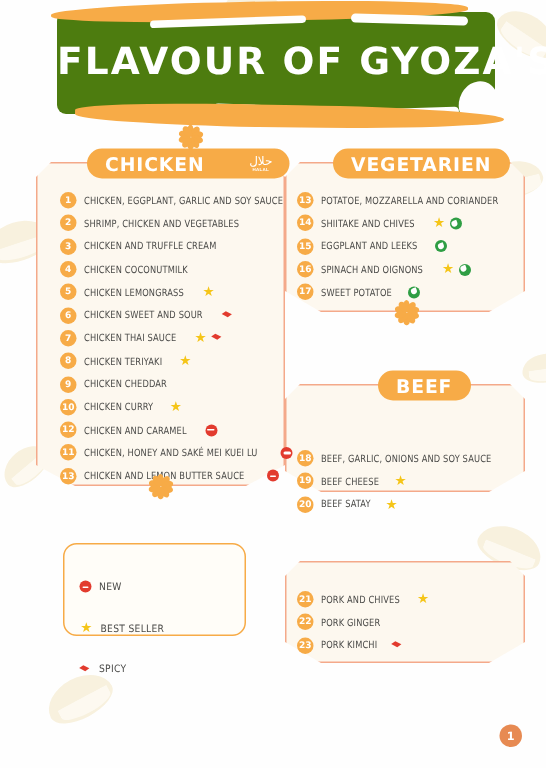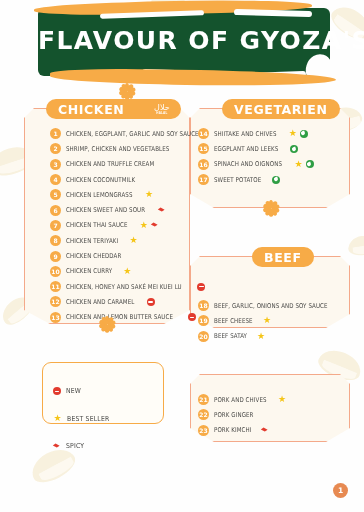--- a/index.html
+++ b/index.html
@@ -49,7 +49,7 @@
     position: absolute;
     left: 38px; top: 8px;
     width: 292px; height: 68px;
-    background: #14532d;
+    background: #4d7c0f;
     border-radius: 6px;
   }
   #banner::before {

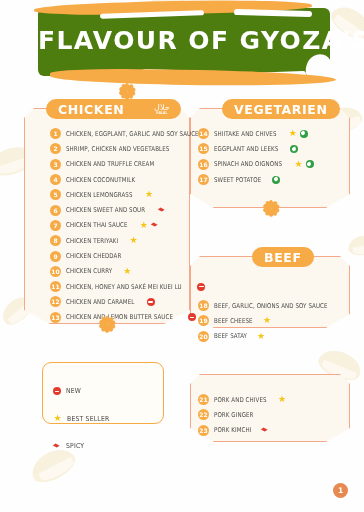--- a/index.html
+++ b/index.html
@@ -142,7 +142,7 @@
     font-family: "DejaVu Sans", sans-serif;
     white-space: nowrap;
   }
-  .pill-chicken { left: 46px; top: 99px; gap: 30px; }
+  .pill-chicken { left: 58px; top: 99px; gap: 30px; }
   .pill-veg     { left: 222px; top: 99px; }
   .pill-beef    { left: 252px; top: 247px; text-align: center; }
   .pill-pork    { left: 250px; top: 365px; }

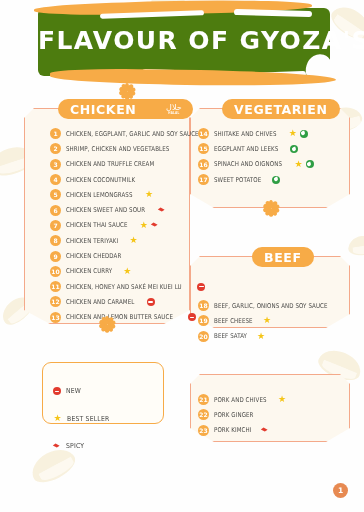--- a/index.html
+++ b/index.html
@@ -158,7 +158,7 @@
 
   
   .items { position: absolute; z-index: 3; }
-  .items-chicken { left: 50px; top: 126px; width: 156px; }
+  .items-chicken { left: 40px; top: 126px; width: 156px; }
   .items-veg     { left: 198px; top: 126px; width: 150px; }
   .items-beef    { left: 198px; top: 274px; width: 150px; margin-top: 24px; }
   .items-pork    { left: 198px; top: 392px; width: 150px; }

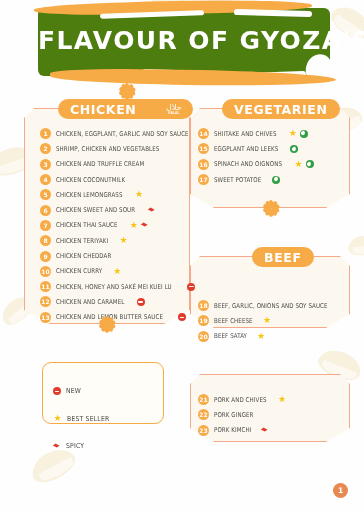--- a/index.html
+++ b/index.html
@@ -447,6 +447,10 @@
     </div>
   <div class="items items-veg" id="list-vegetarien">
       <div class="row">
+        <span class="num">13</span>
+        <span class="iname">POTATOE, MOZZARELLA AND CORIANDER</span>
+      </div>
+      <div class="row">
         <span class="num">14</span>
         <span class="iname">SHIITAKE AND CHIVES</span>
         <span class="badges">

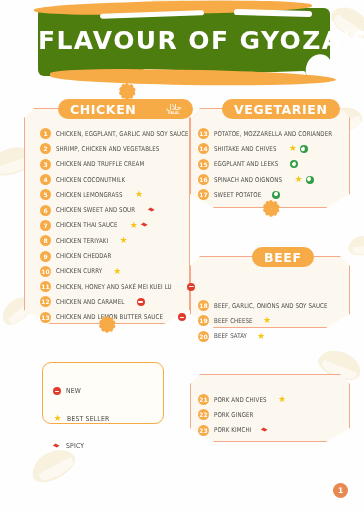--- a/index.html
+++ b/index.html
@@ -424,15 +424,15 @@
         </span>
       </div>
       <div class="row">
+        <span class="num">12</span>
+        <span class="iname">CHICKEN AND CARAMEL</span>
+        <span class="badges">
+          <span class="b-new"></span>
+        </span>
+      </div>
+      <div class="row">
         <span class="num">11</span>
         <span class="iname">CHICKEN, HONEY AND SAKÉ MEI KUEI LU</span>
-        <span class="badges">
-          <span class="b-new"></span>
-        </span>
-      </div>
-      <div class="row">
-        <span class="num">12</span>
-        <span class="iname">CHICKEN AND CARAMEL</span>
         <span class="badges">
           <span class="b-new"></span>
         </span>

